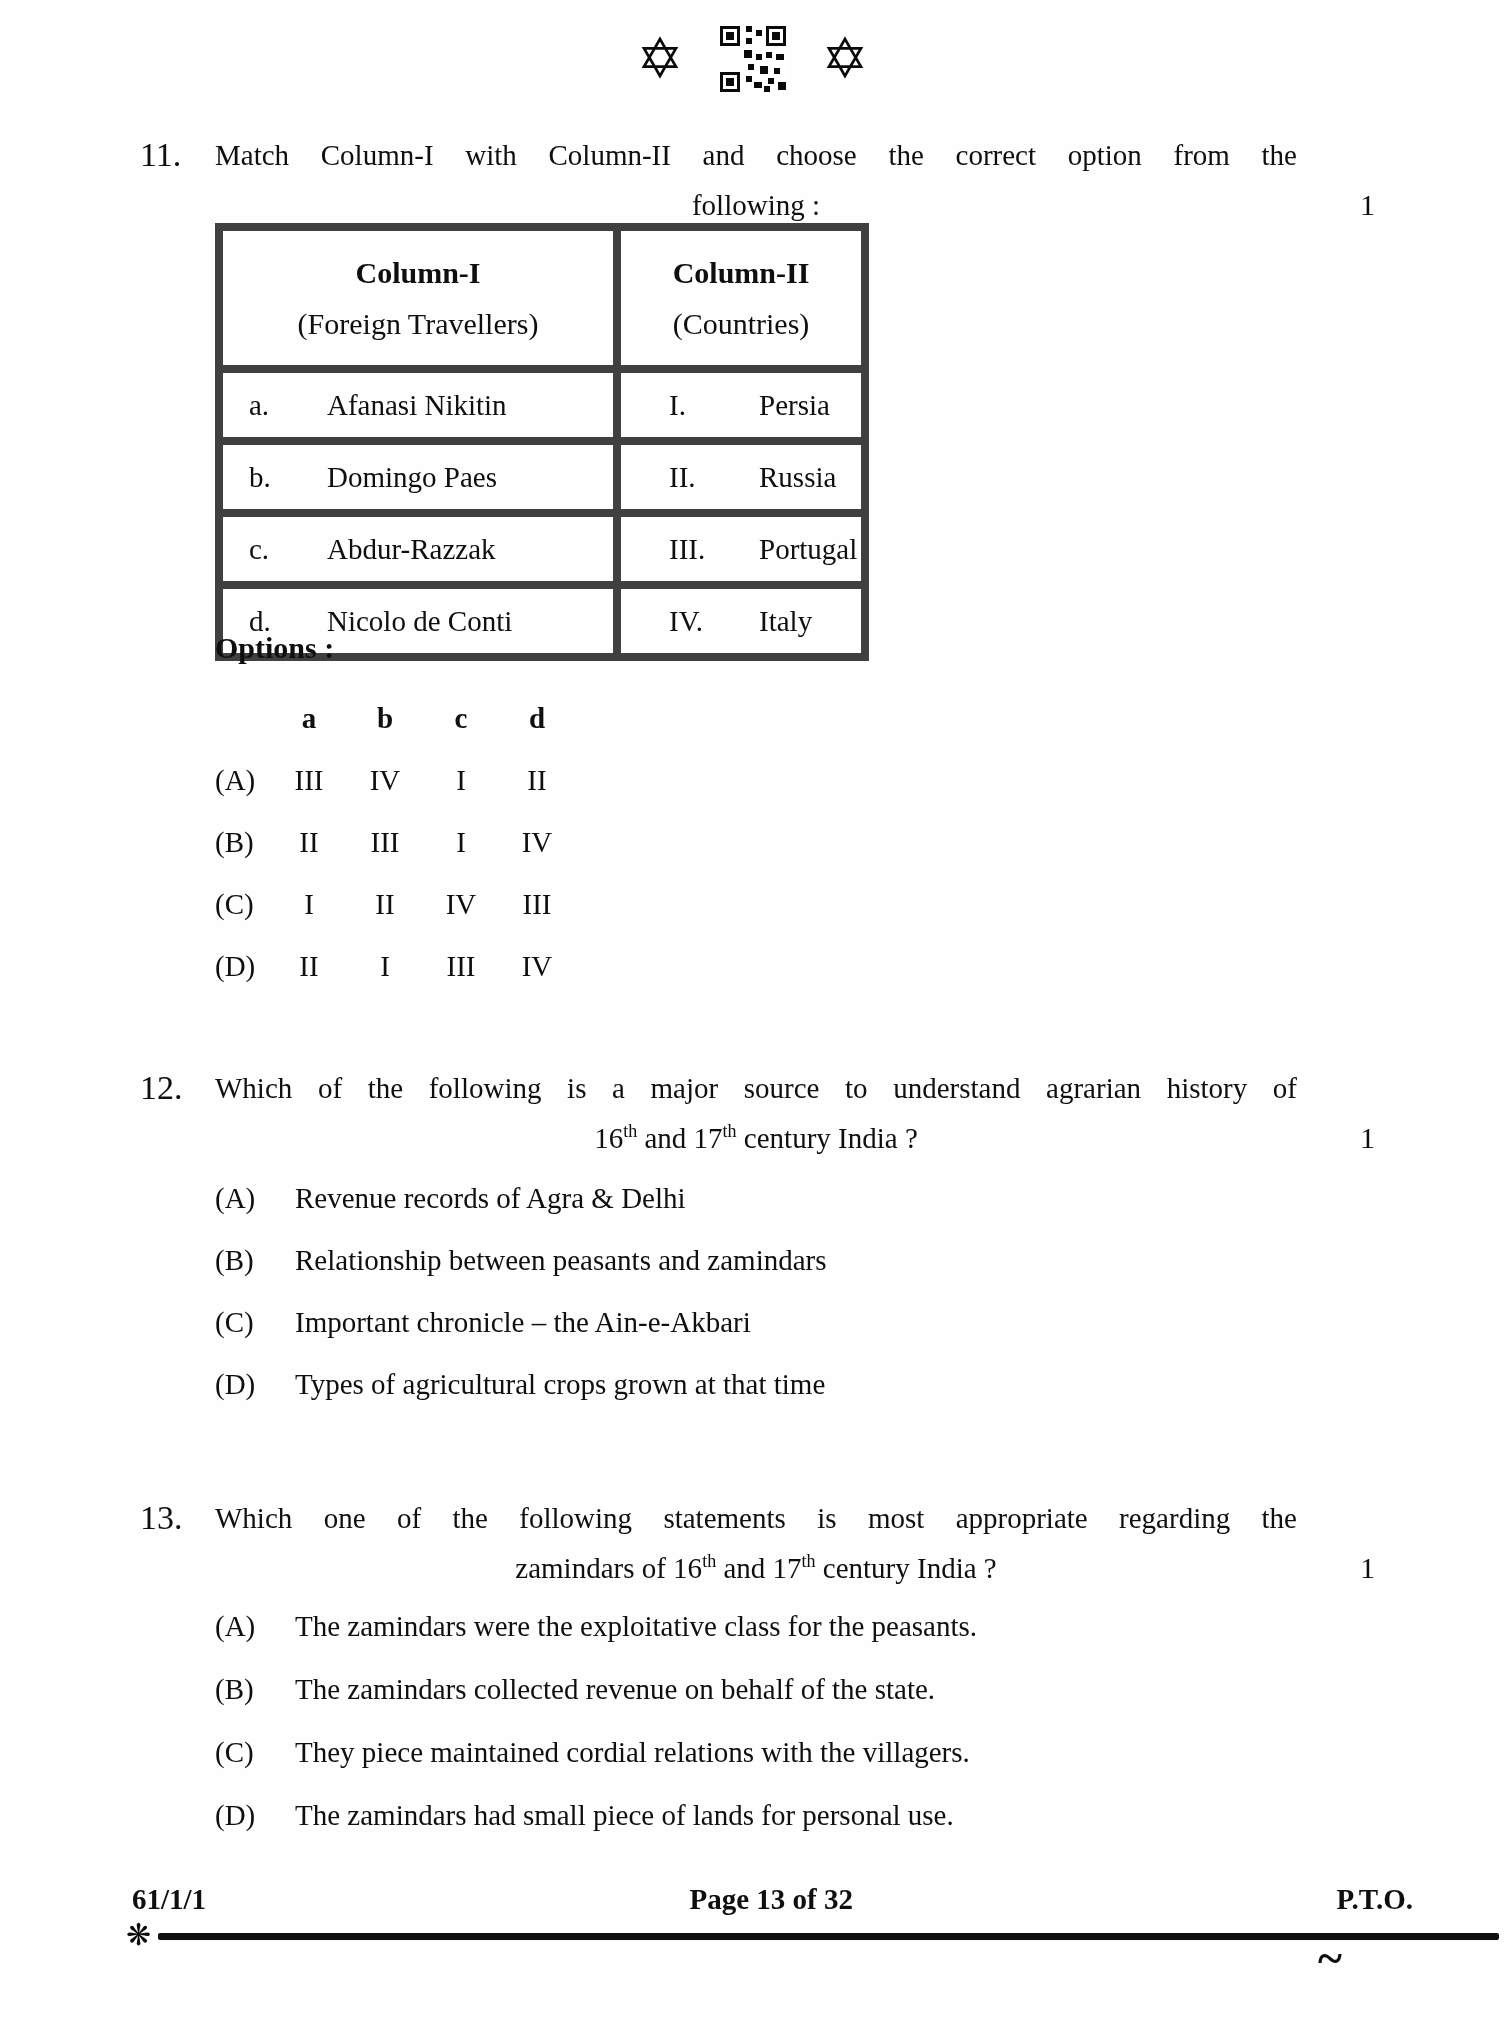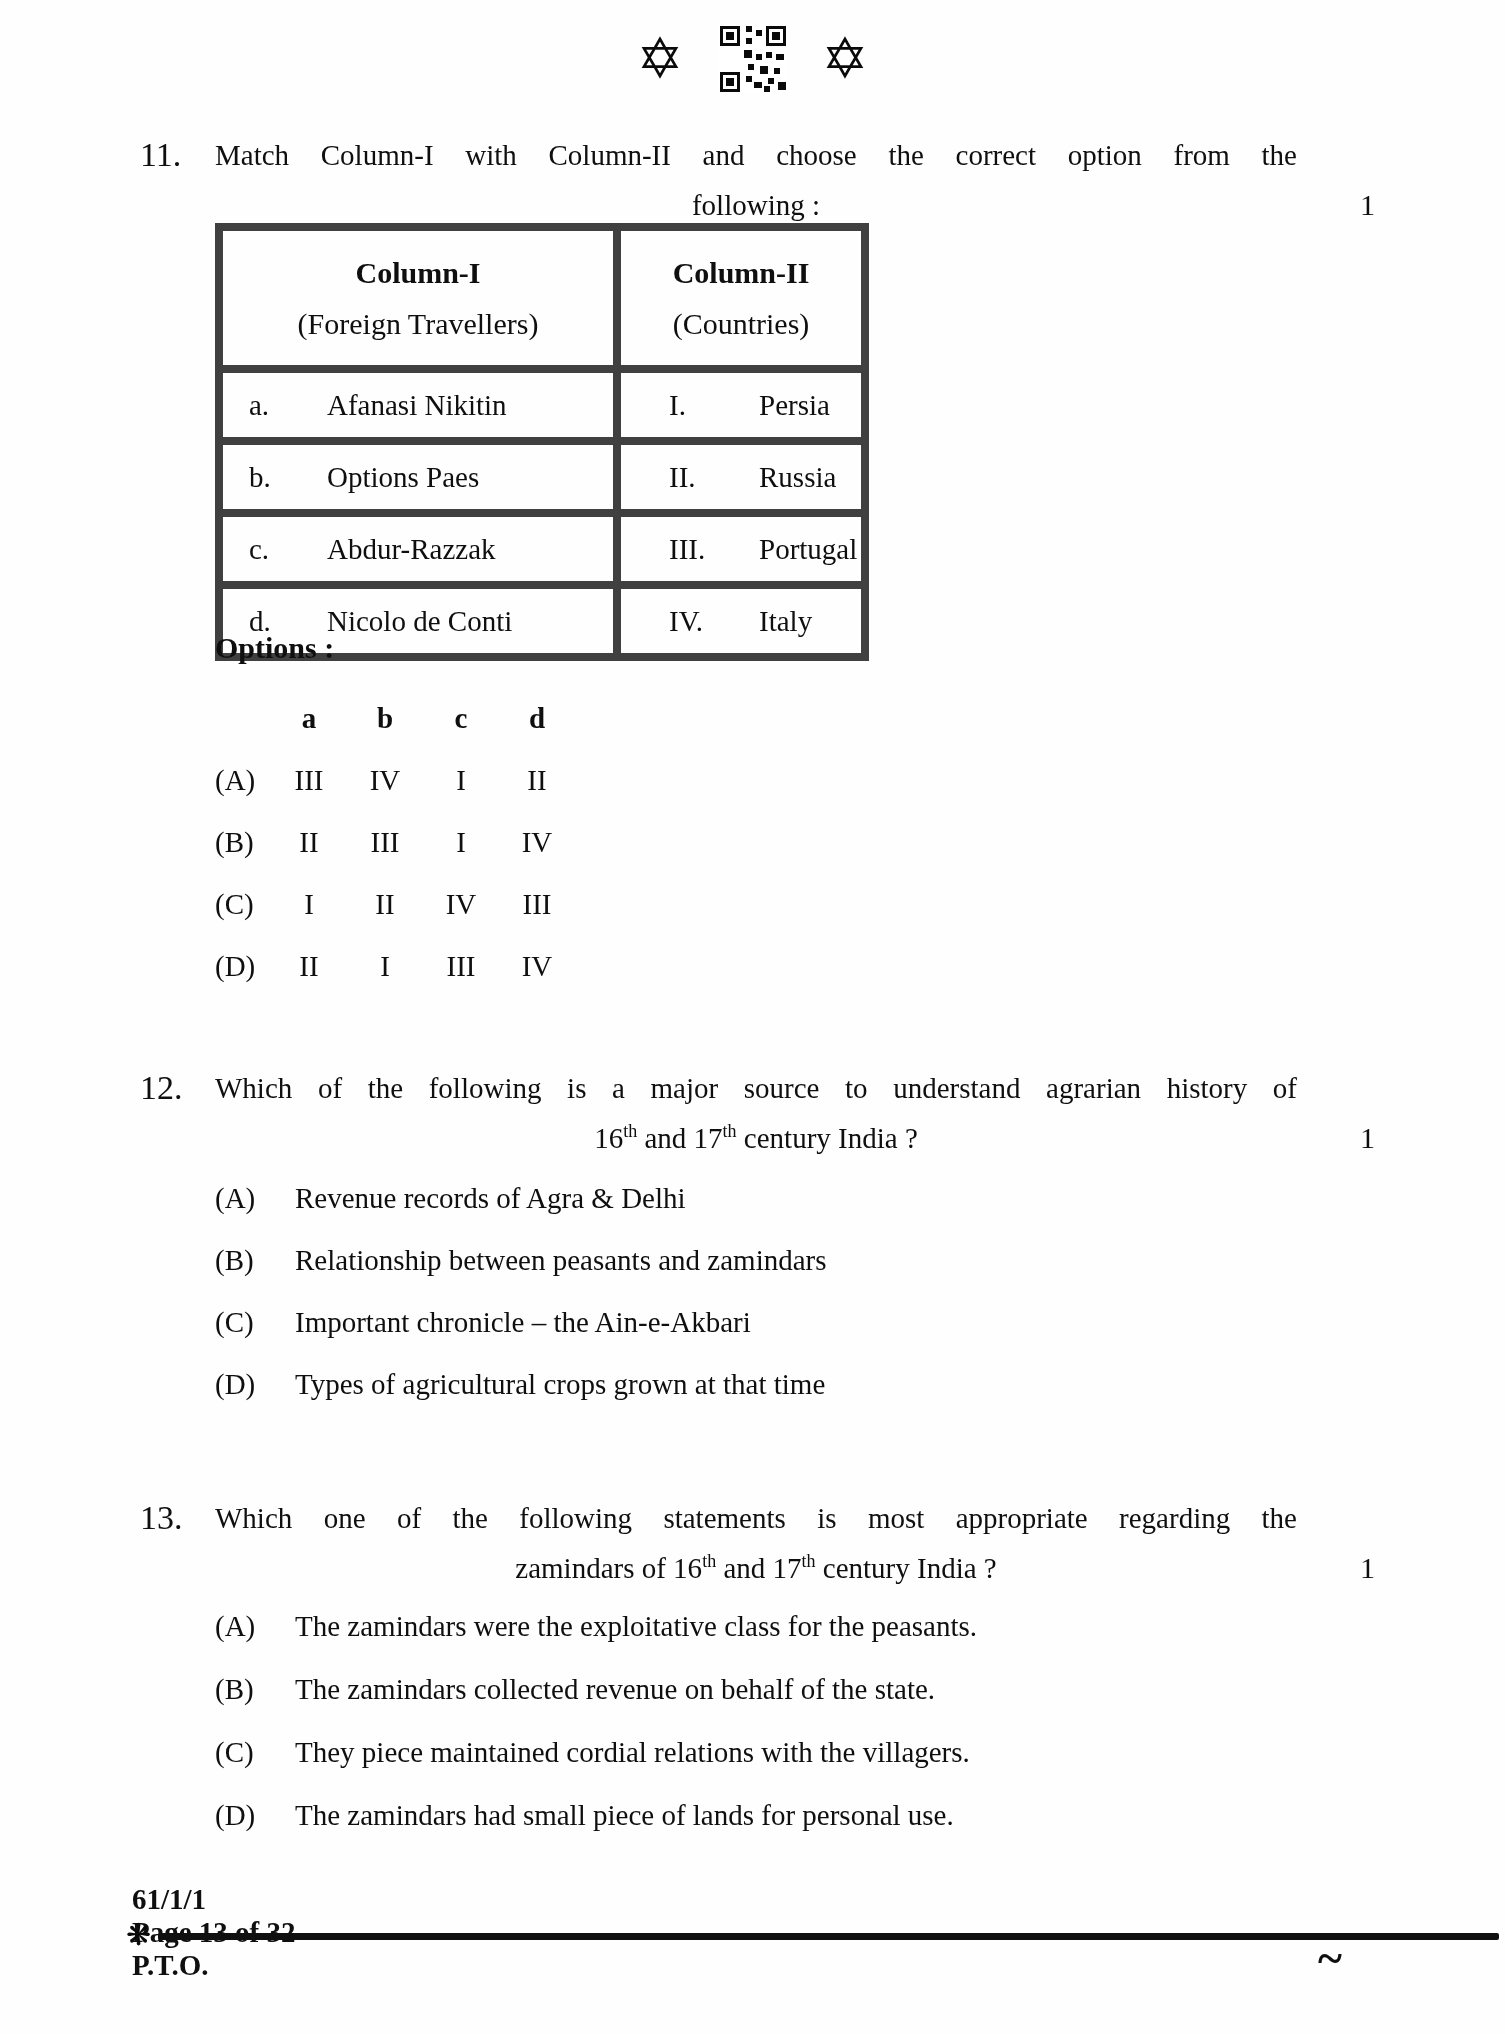--- a/index.html
+++ b/index.html
@@ -166,7 +166,7 @@
       <td class="cell2"><span class="mt-key2">I.</span><span>Persia</span></td>
     </tr>
     <tr class="mt-datarow">
-      <td class="cell1"><span class="mt-key">b.</span><span>Options Paes</span></td>
+      <td class="cell1"><span class="mt-key">b.</span><span>Domingo Paes</span></td>
       <td class="cell2"><span class="mt-key2">II.</span><span>Russia</span></td>
     </tr>
     <tr class="mt-datarow">

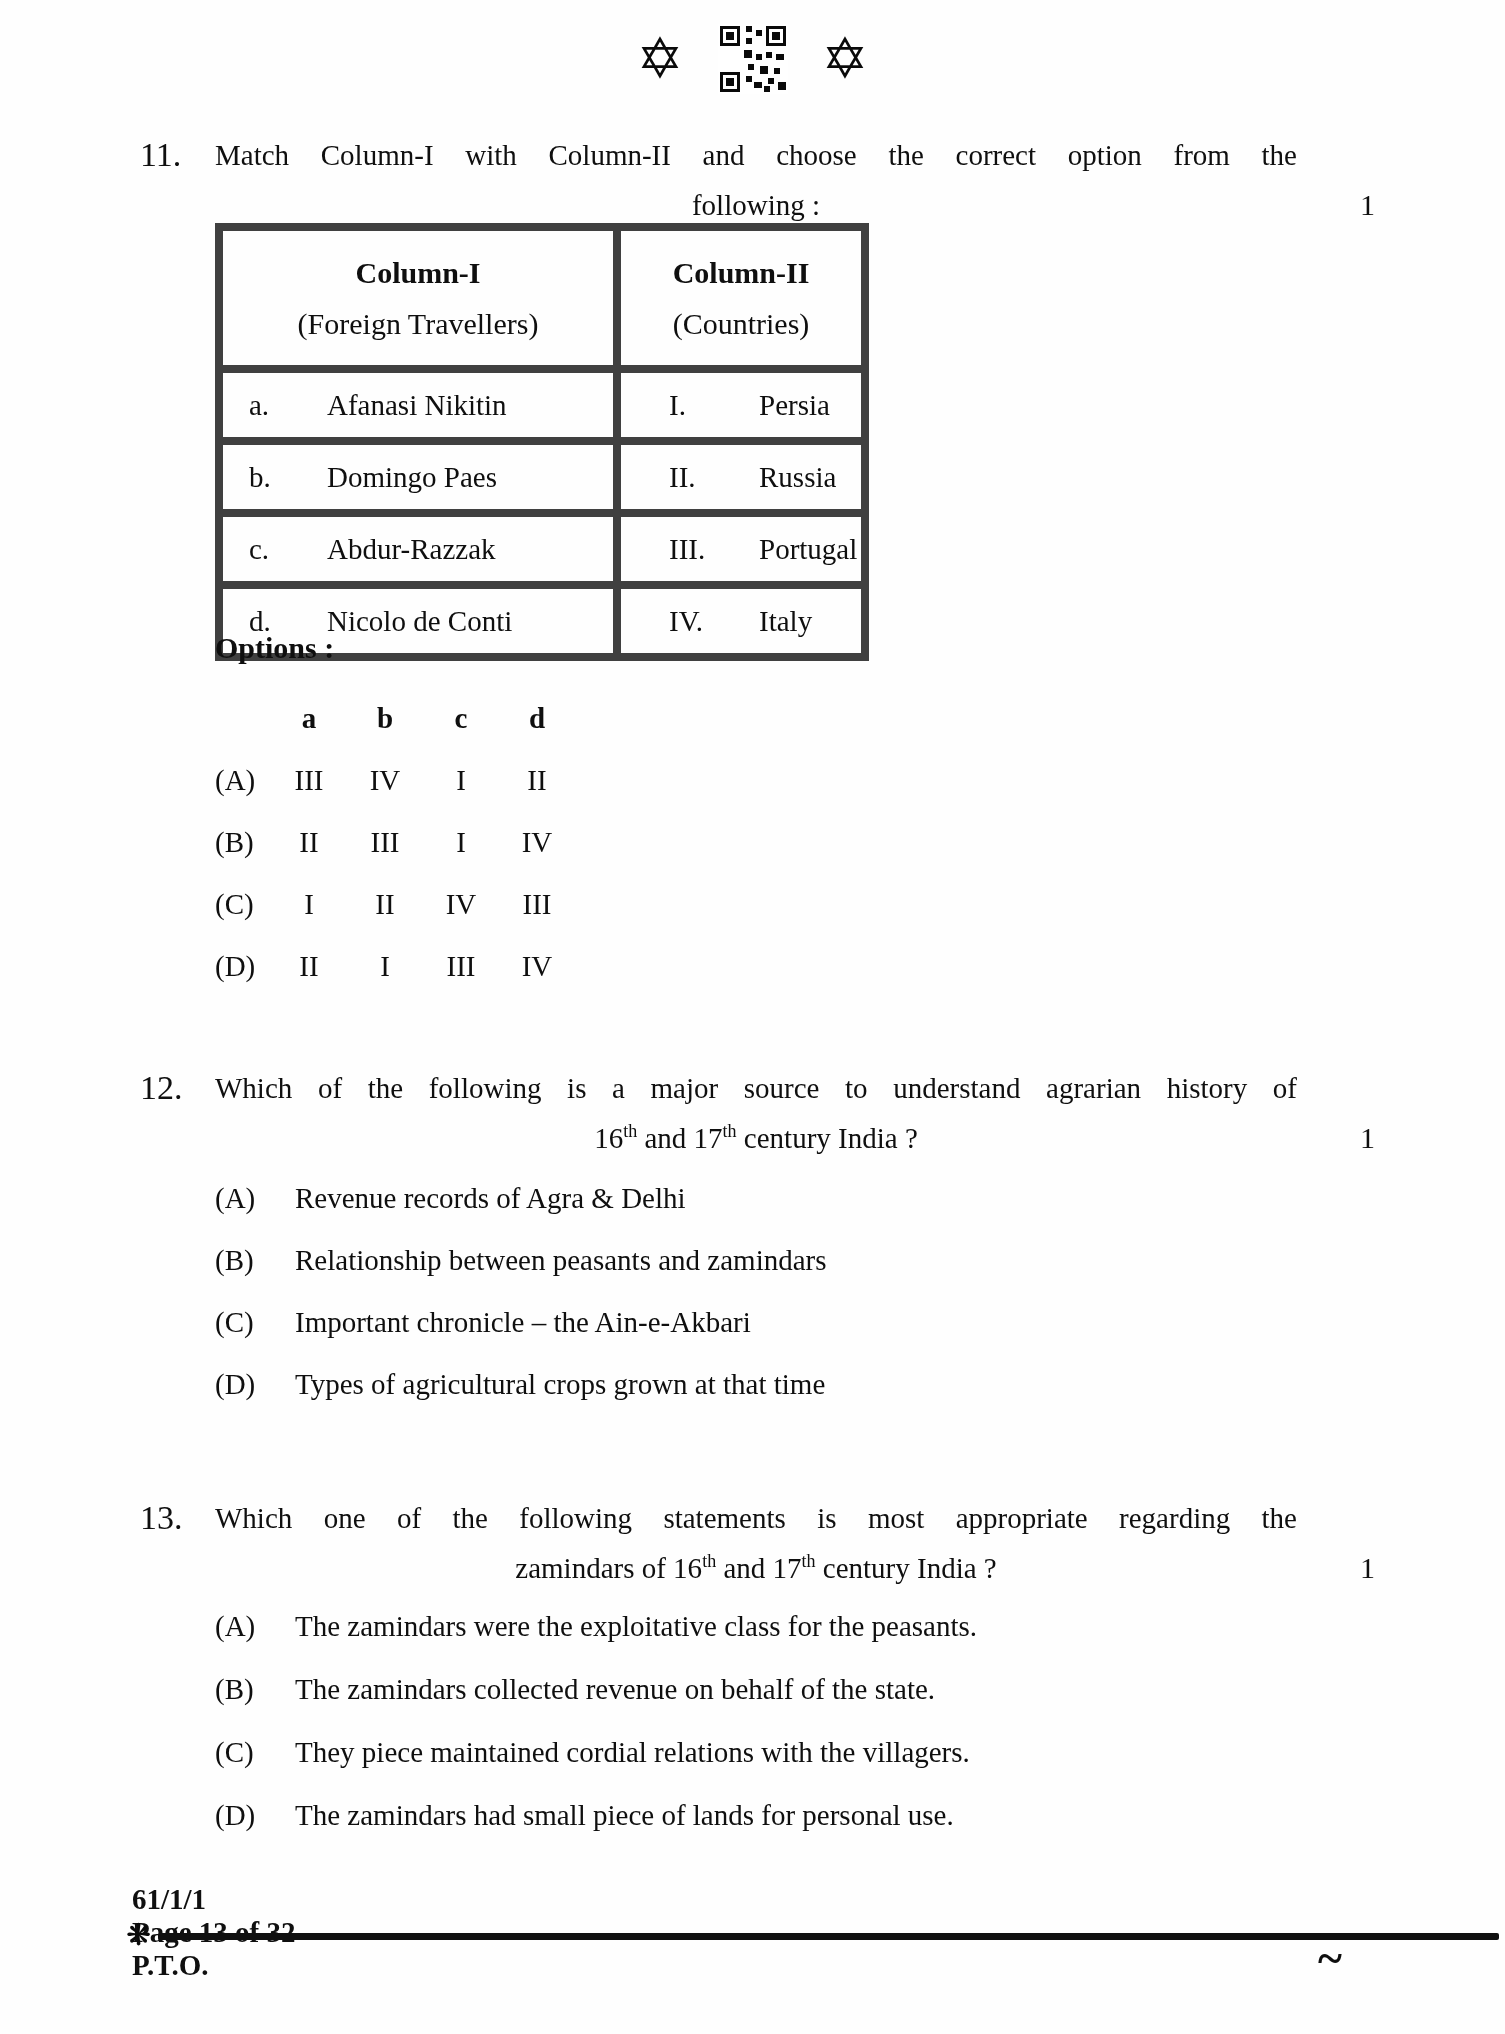--- a/index.html
+++ b/index.html
@@ -79,7 +79,7 @@
     position:absolute; top:1883px; left:0; width:100%;
     box-sizing:border-box; padding-left:132px; padding-right:92px;
     display:flex; justify-content:space-between; align-items:baseline;
-    font-weight:bold; font-size:29px;flex-direction:column;
+    font-weight:bold; font-size:29px;
   }
   .footer-line {
     position:absolute; top:1933px; left:158px; right:6px; height:7px;

